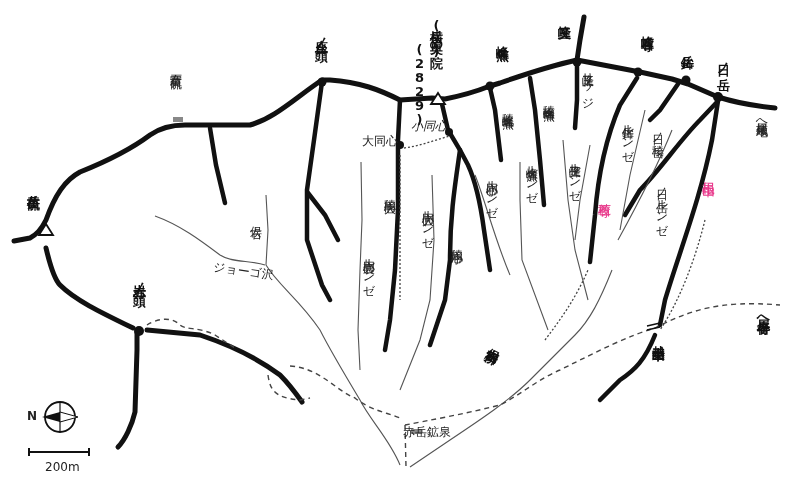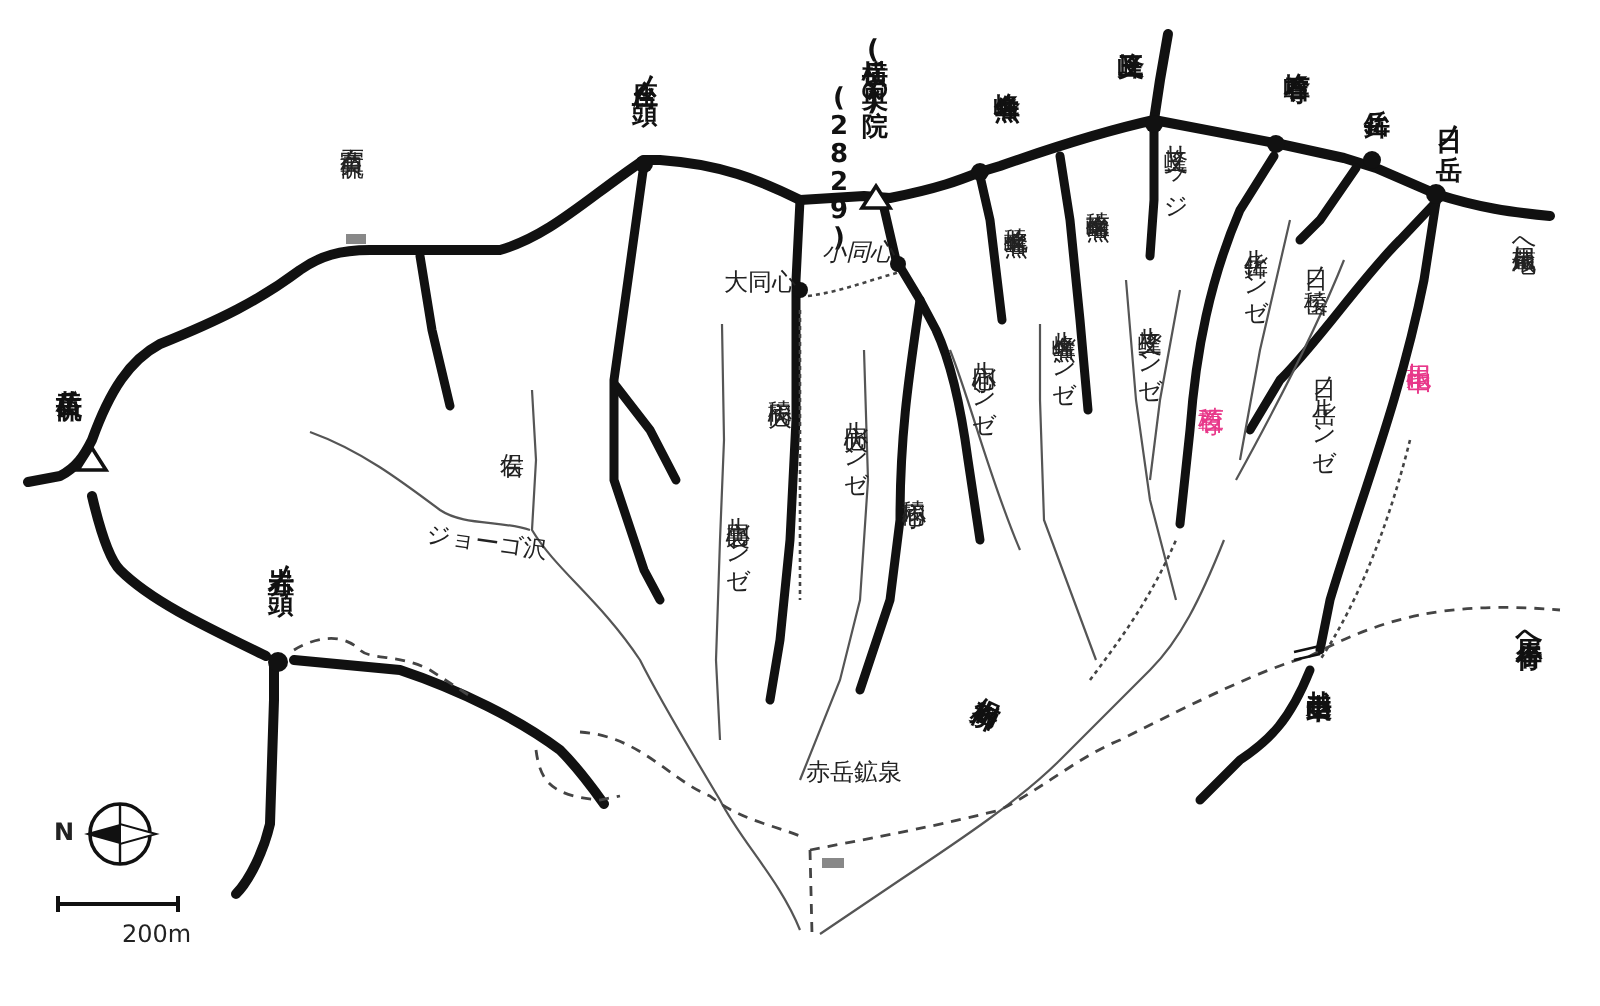--- a/index.html
+++ b/index.html
@@ -118,7 +118,7 @@
 
   
   <div class="lbl" style="left:170px;top:67px;">硫黄石室</div>
-  <div class="hlbl" style="left:403px;top:378px;">赤岳鉱泉</div>
+  <div class="hlbl" style="left:403px;top:424px;">赤岳鉱泉</div>
 
   
   <div class="lbl" style="left:502px;top:108px;">無名峰北稜</div>

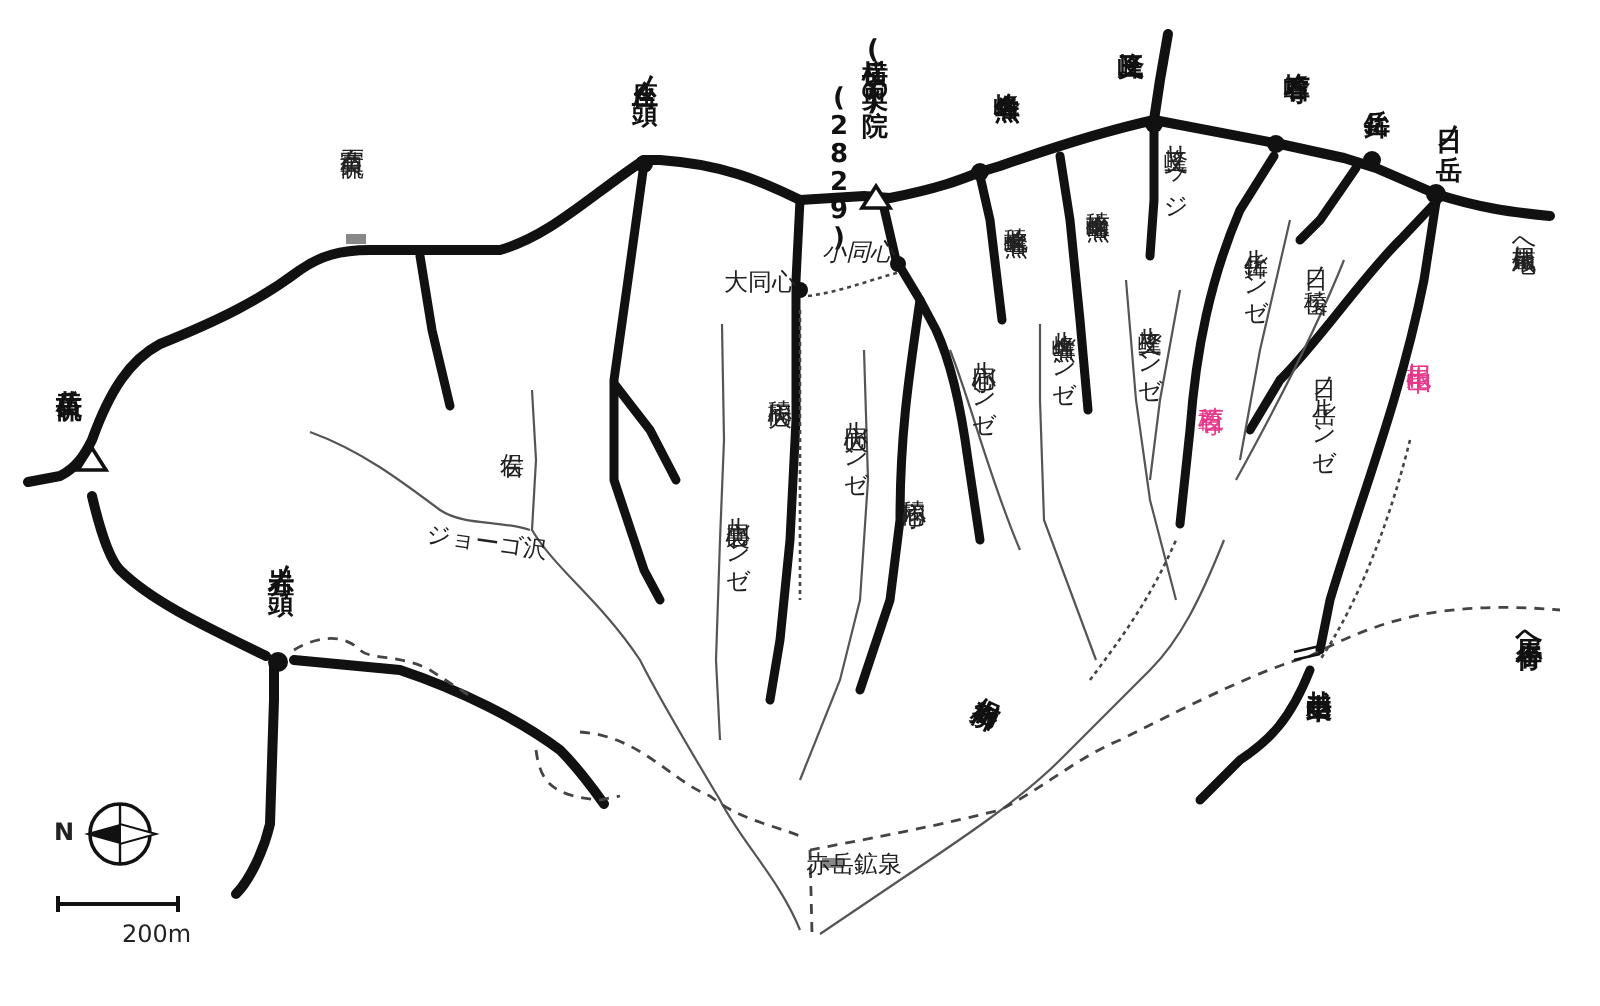--- a/index.html
+++ b/index.html
@@ -153,7 +153,7 @@
 
   
   <div class="hlbl" style="left:27px;top:409px;font-weight:bold;">N</div>
-  <div class="hlbl" style="left:45px;top:460px;font-size:12px;margin-left:16px;">200m</div>
+  <div class="hlbl" style="left:45px;top:460px;font-size:12px;">200m</div>
 </div>
 
 </body></html>

